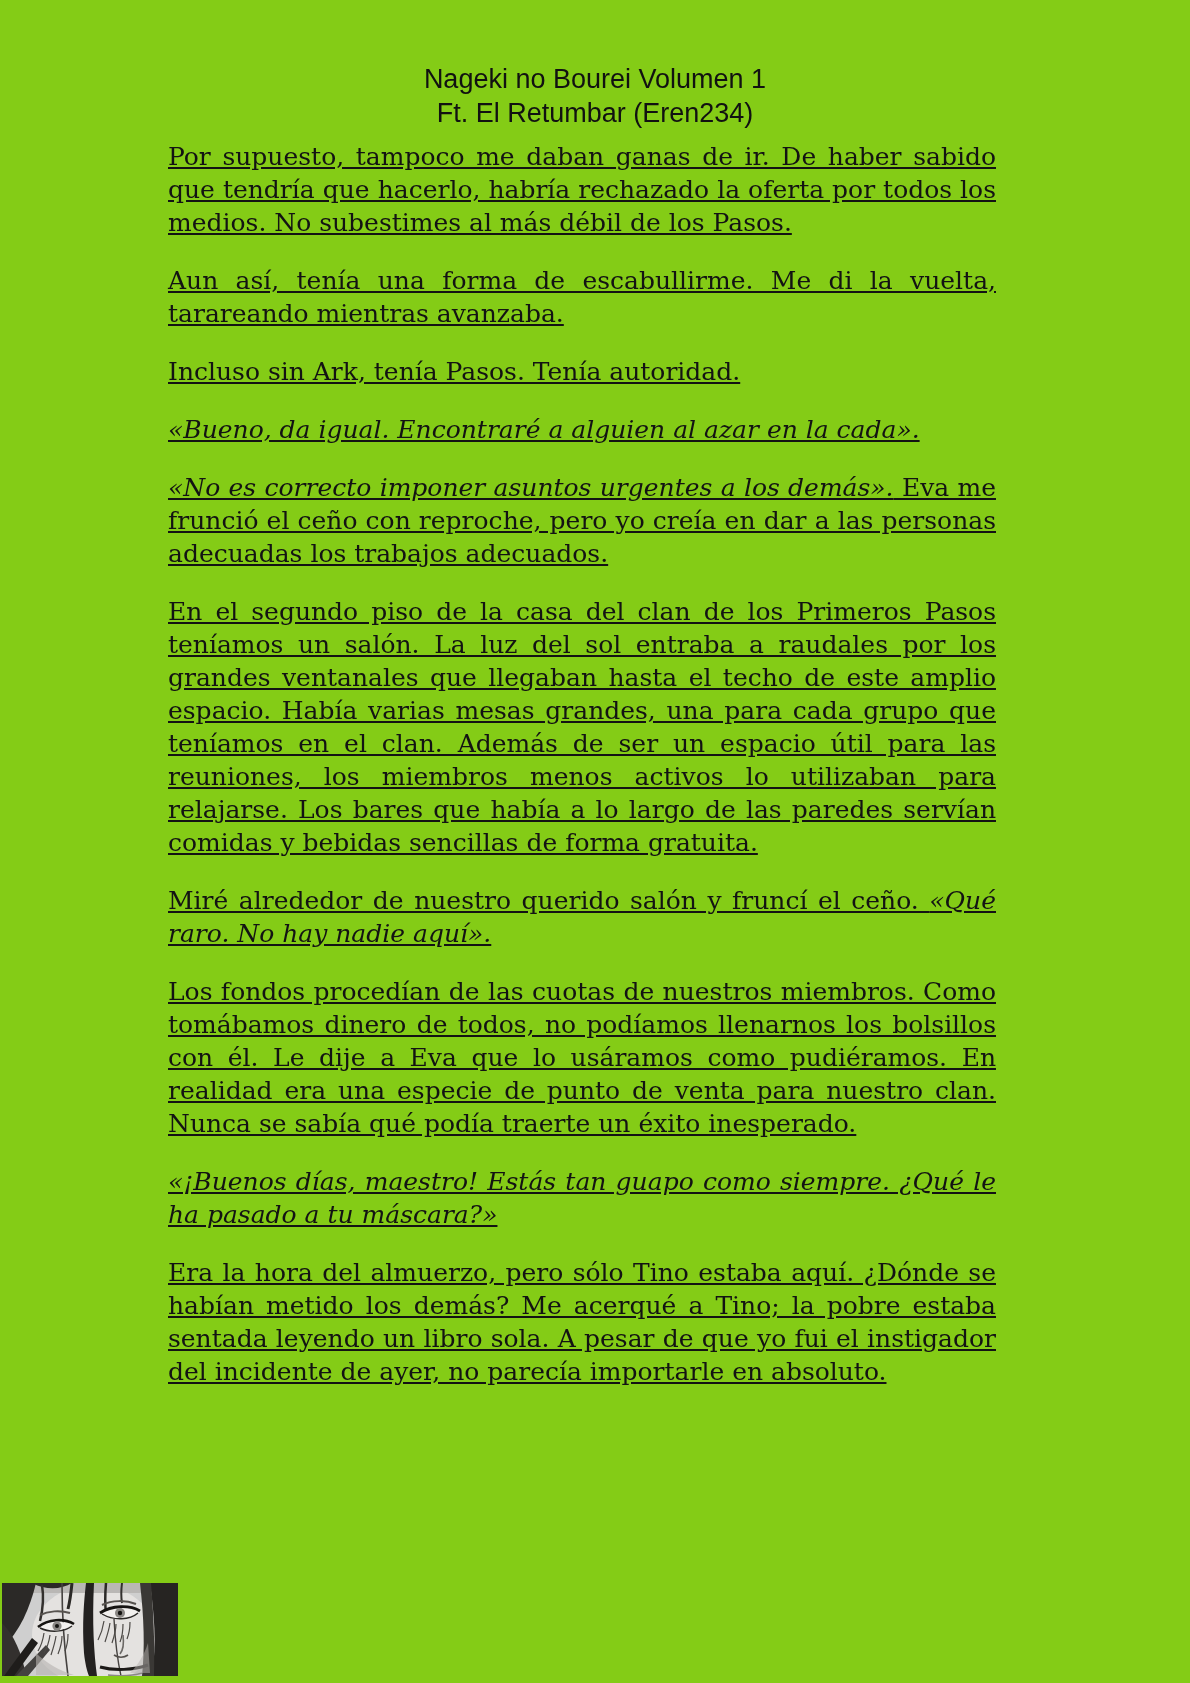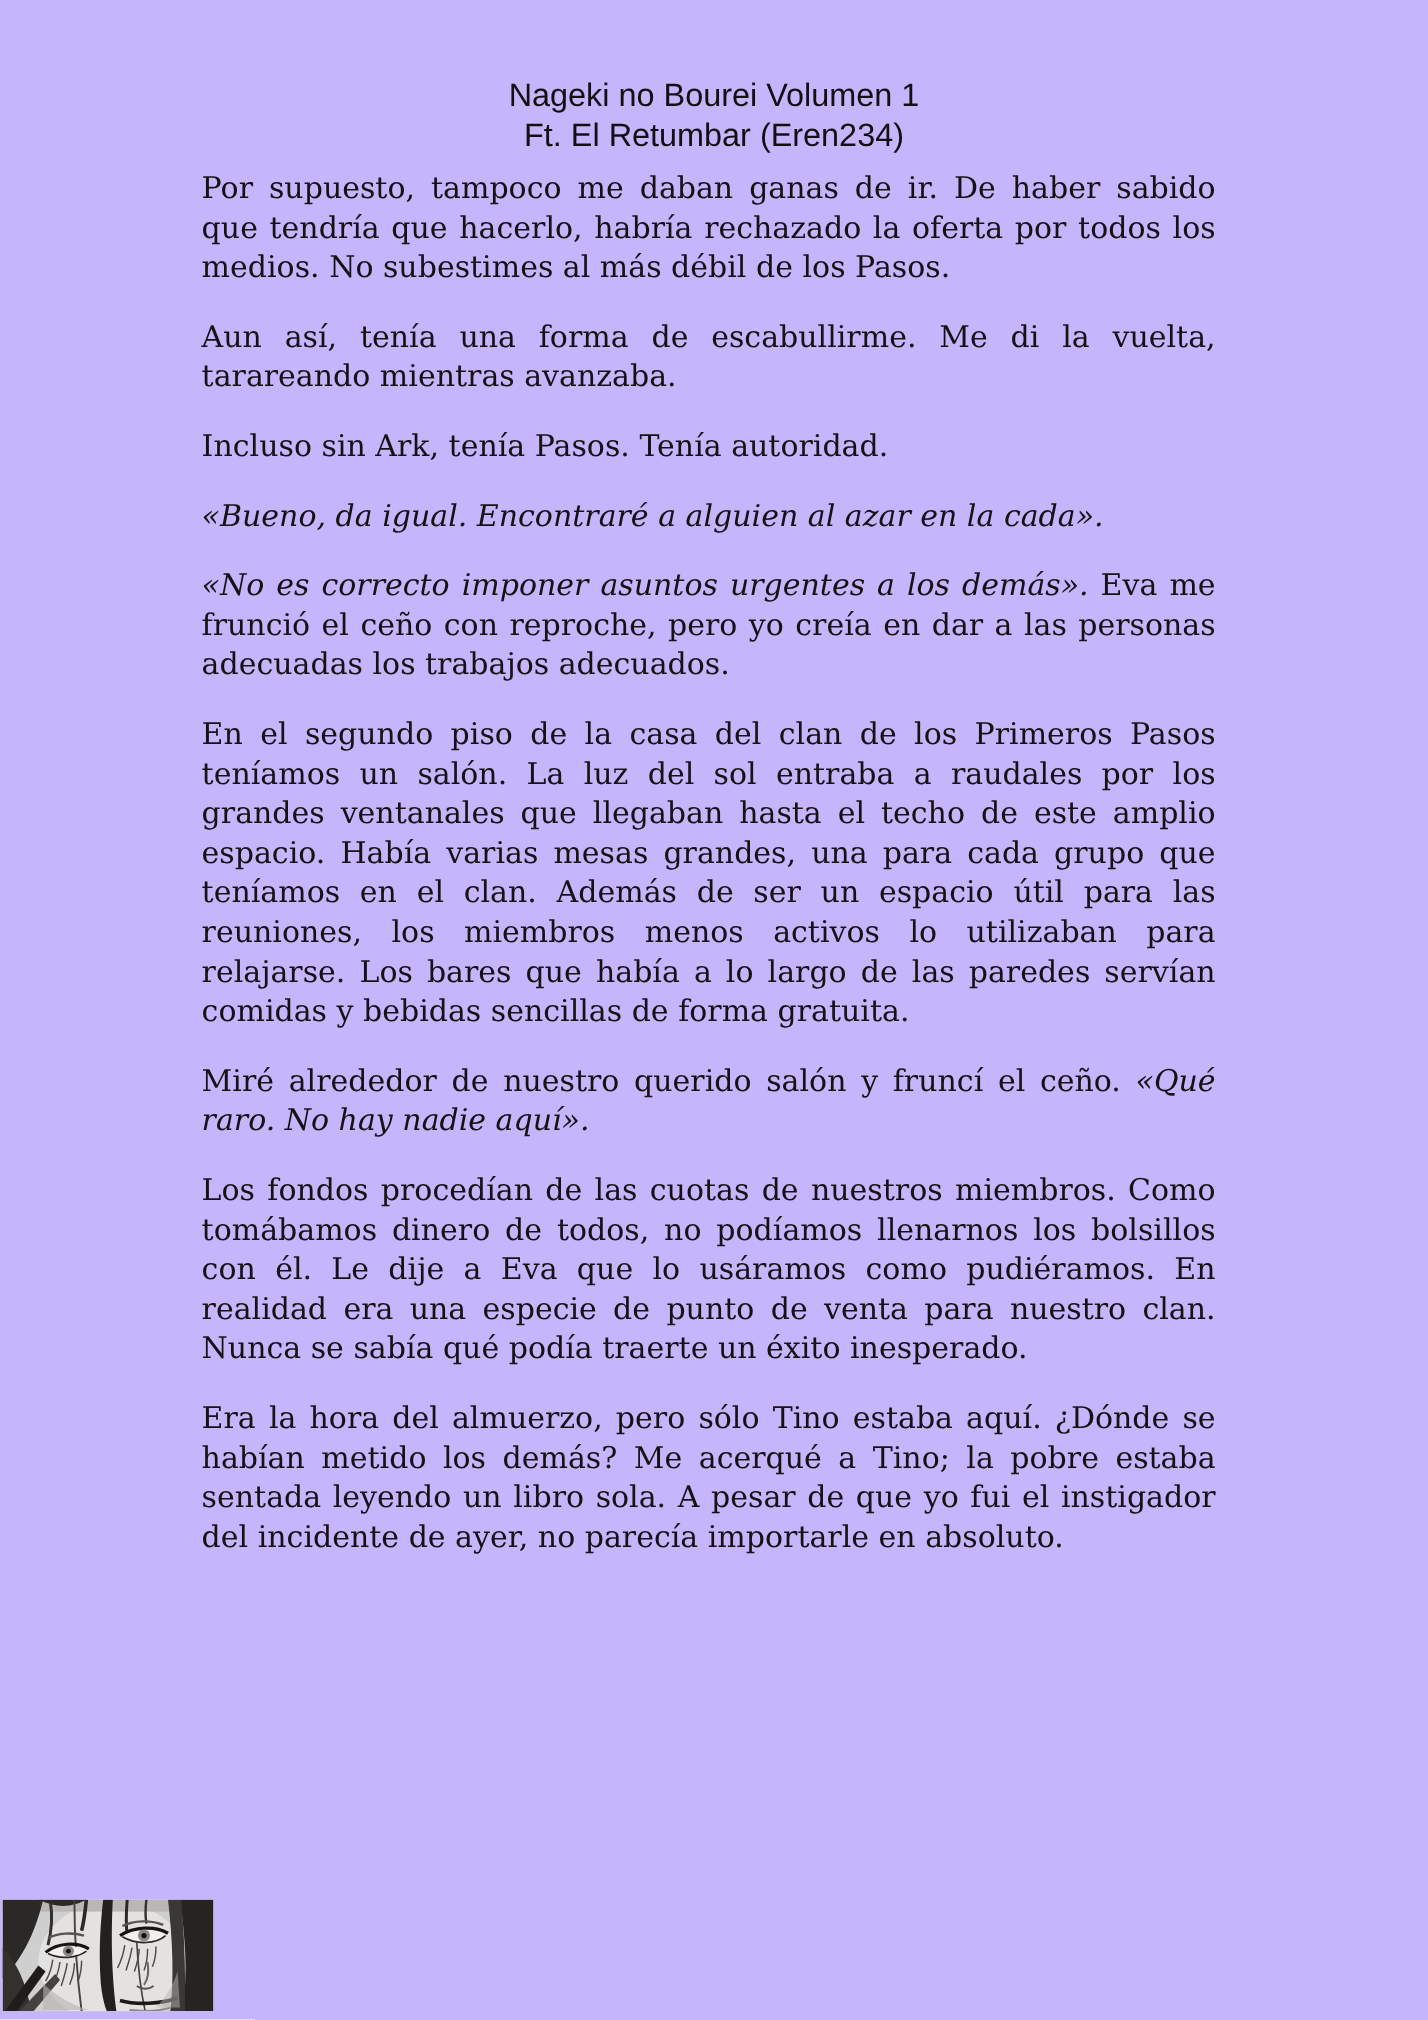--- a/index.html
+++ b/index.html
@@ -11,7 +11,7 @@
     position: relative;
     width: 1190px;
     height: 1683px;
-    background: #c4b5fd;
+    background: #84cc16;
     overflow: hidden;
     color: #161616;
   }

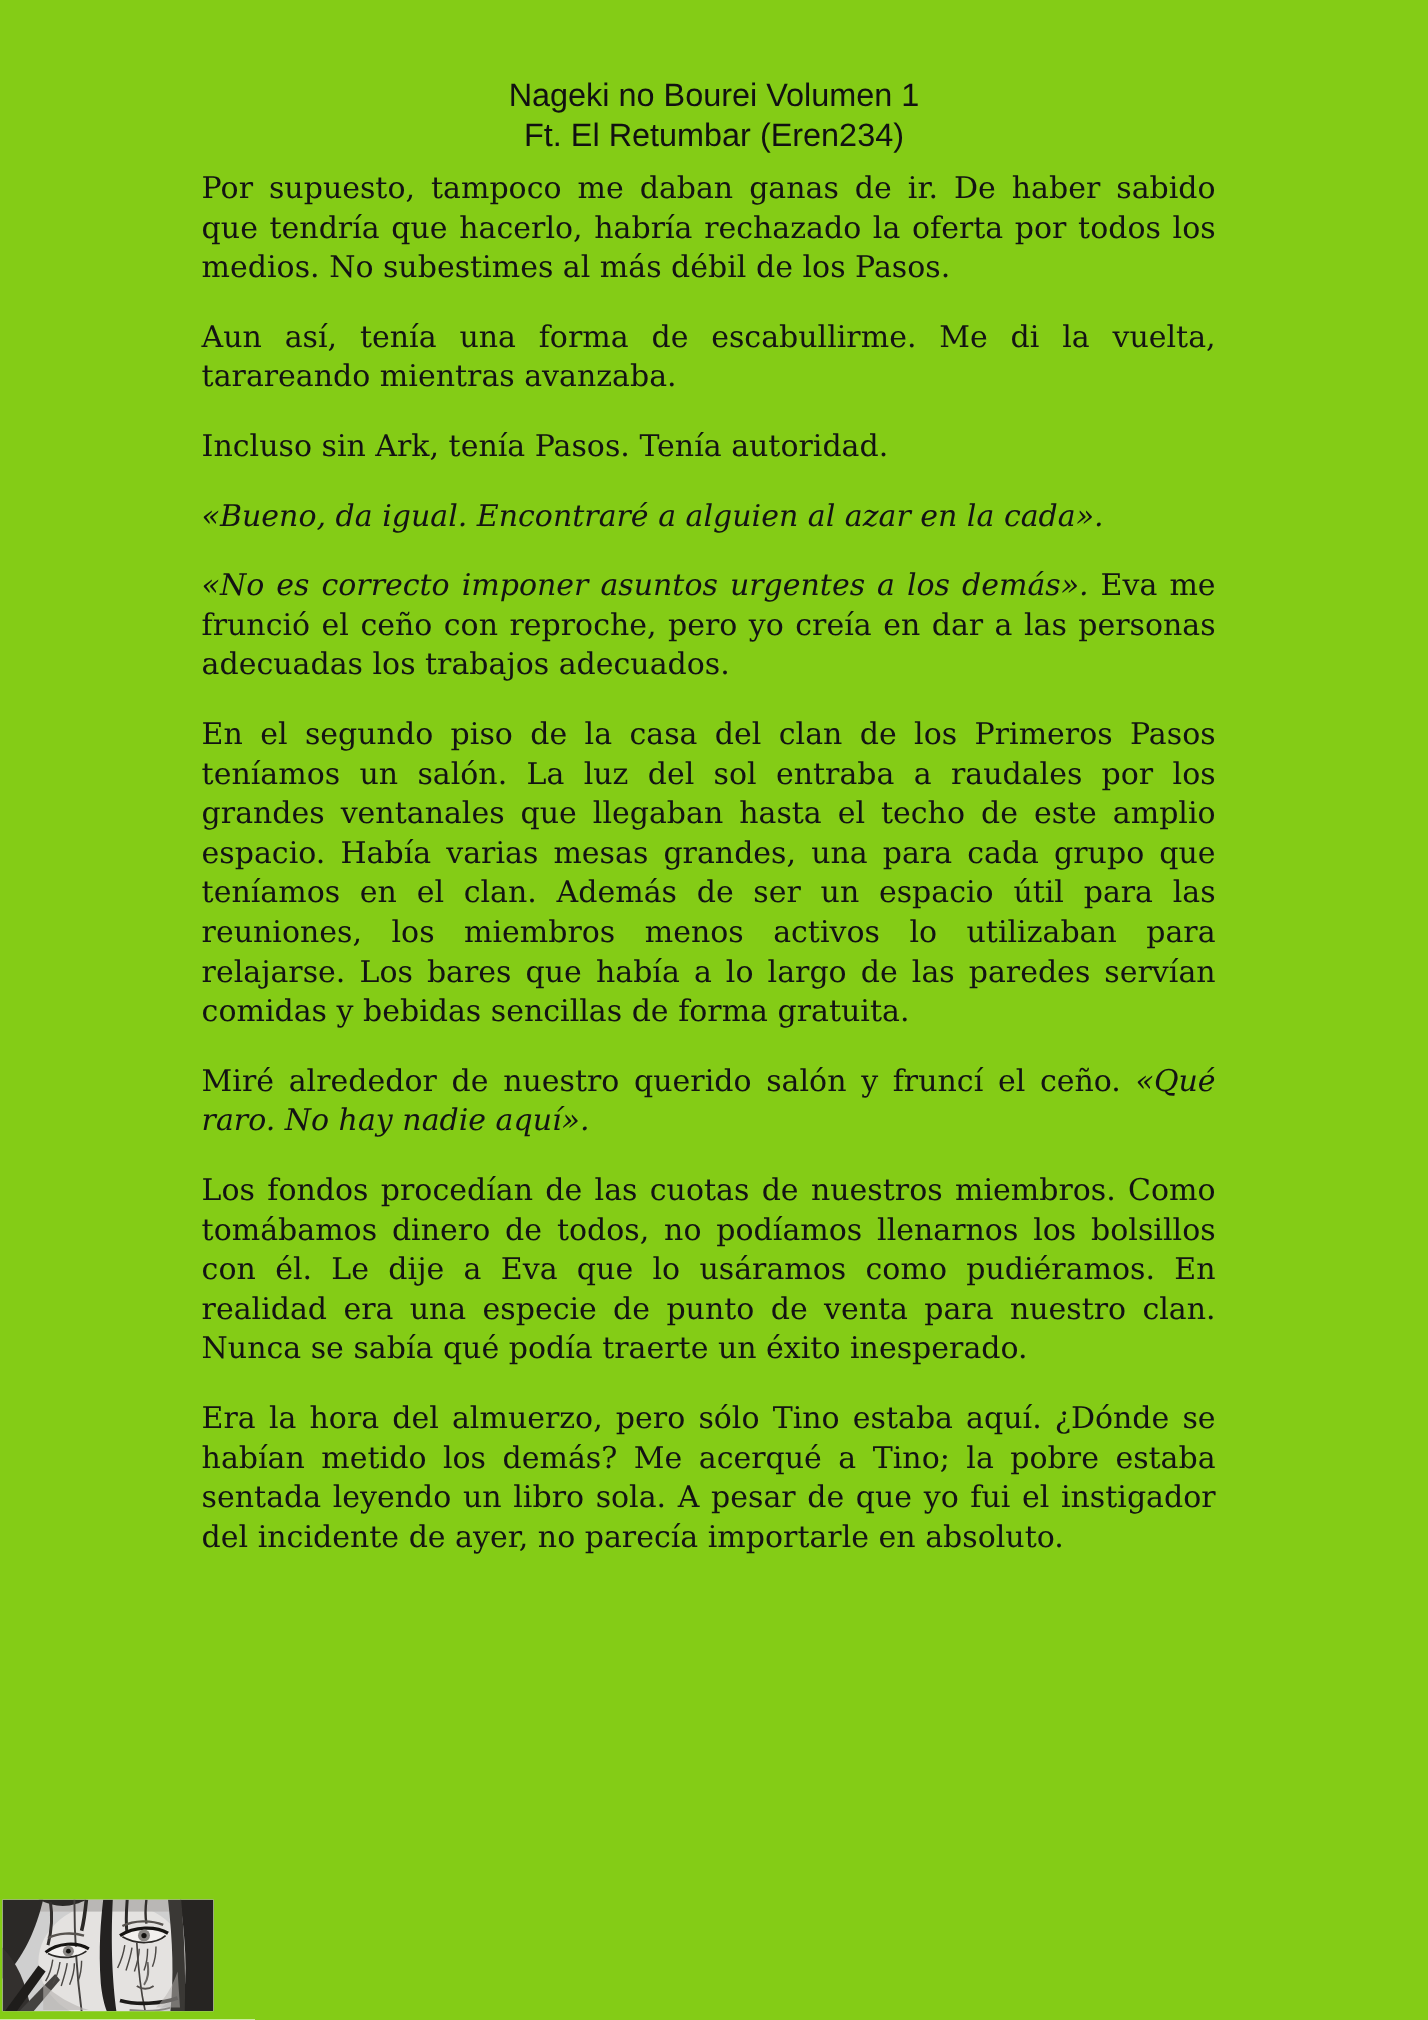--- a/index.html
+++ b/index.html
@@ -33,9 +33,10 @@
     color: #131313;
   }
   main.doc-body p {
-    margin: 0 0 25px 0;
+    margin: 0 17px 25px 0;
     padding: 0;
     text-justify: inter-word;
+    text-decoration: underline;
   }
   main.doc-body span.italic {
     font-style: italic;

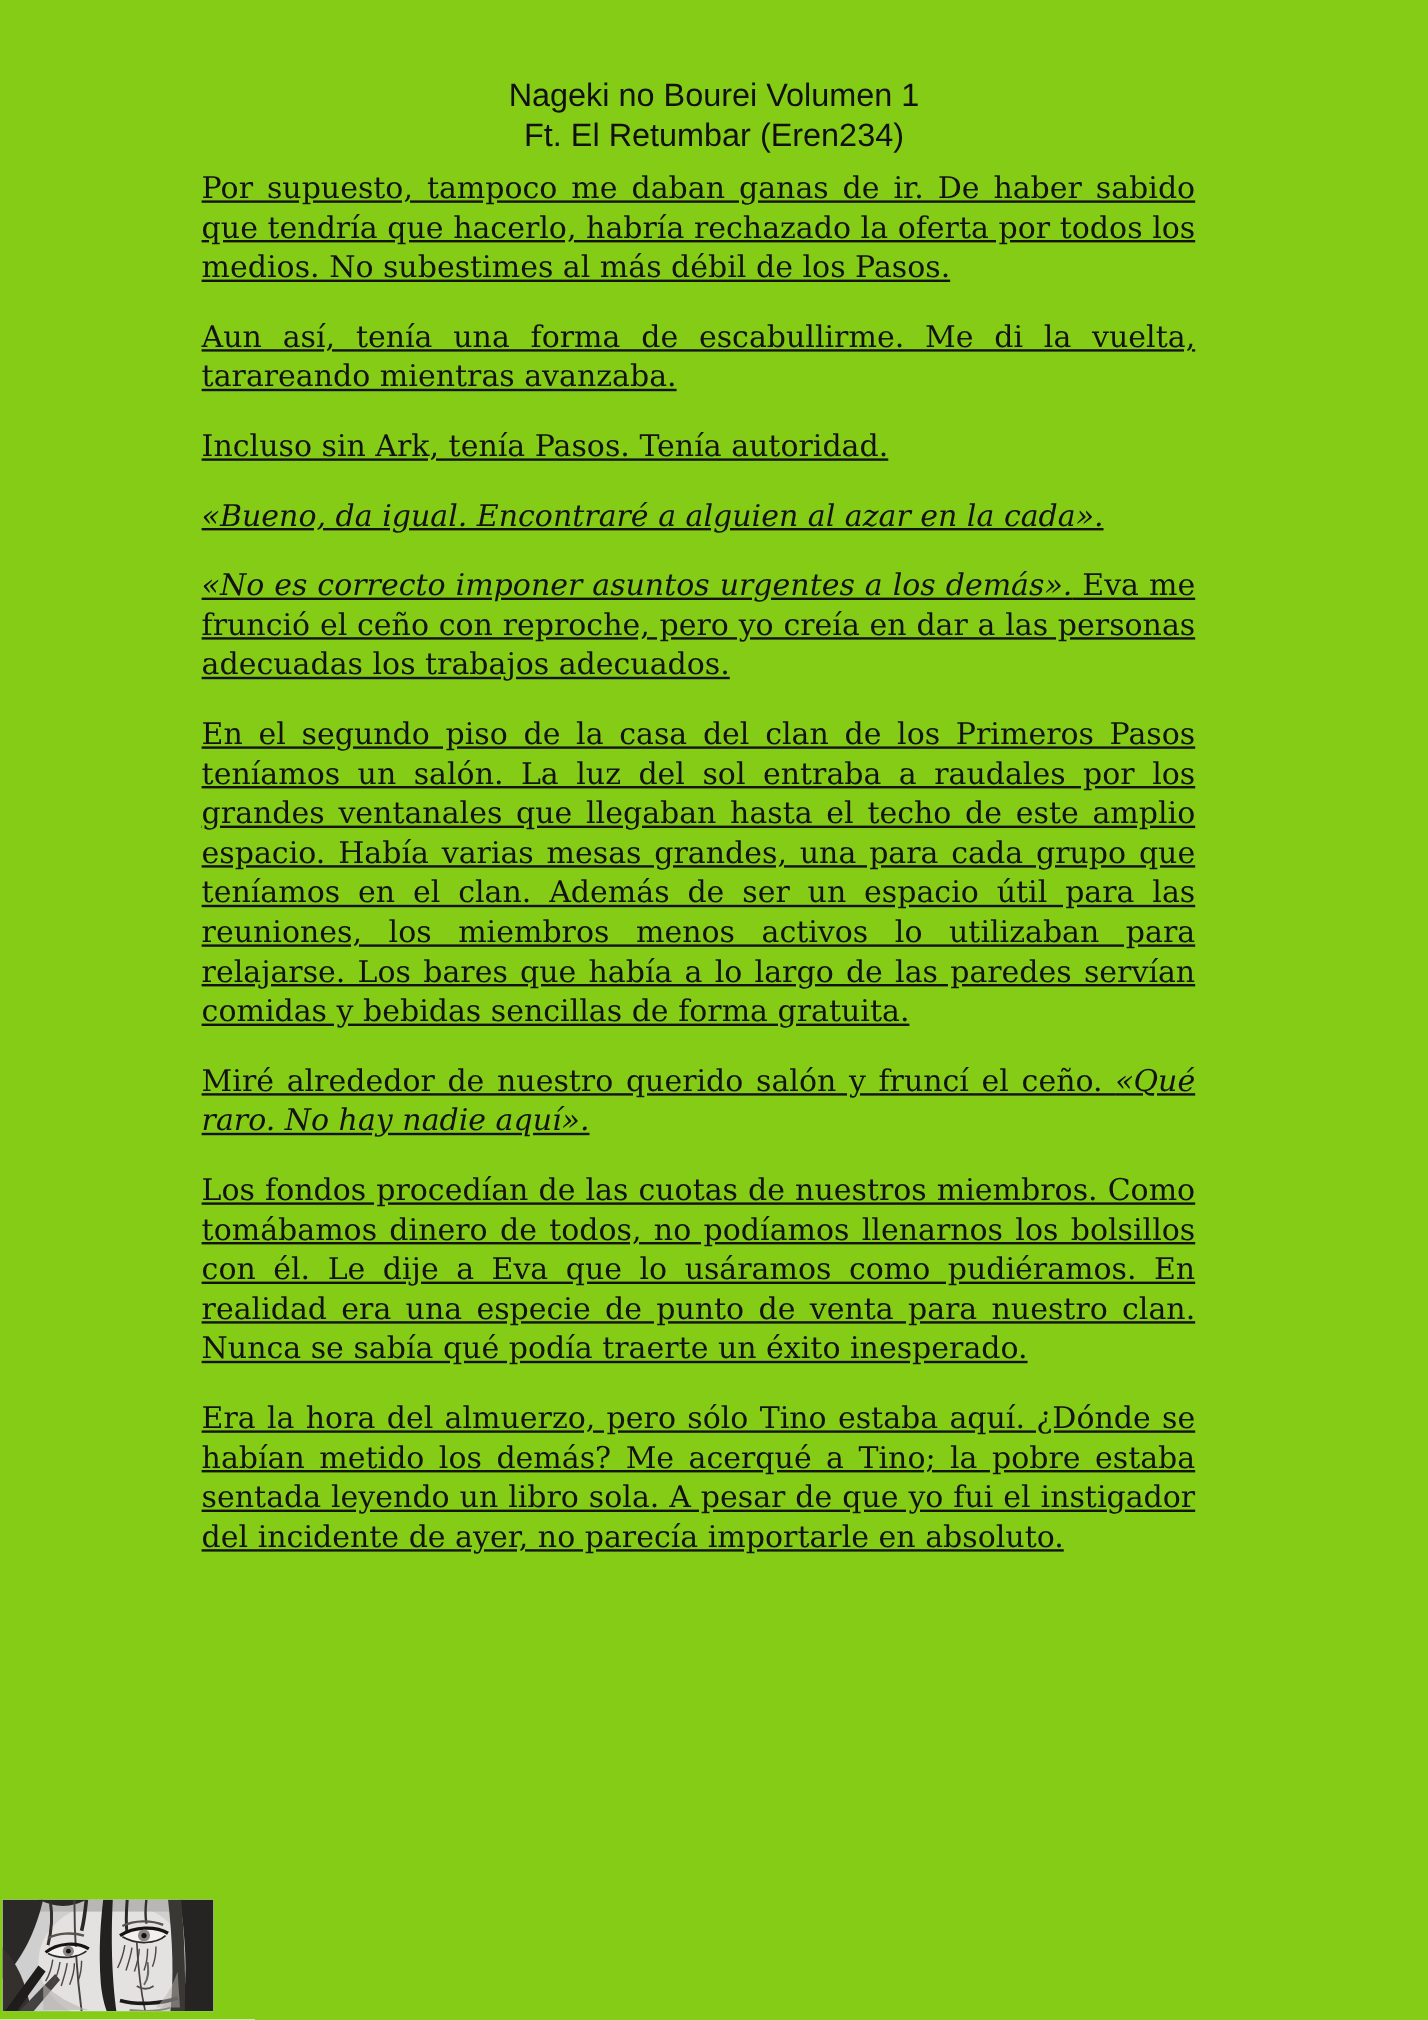--- a/index.html
+++ b/index.html
@@ -73,6 +73,7 @@
       <p><span>En el segundo piso de la casa del clan de los Primeros Pasos teníamos un salón. La luz del sol entraba a raudales por los grandes ventanales que llegaban hasta el techo de este amplio espacio. Había varias mesas grandes, una para cada grupo que teníamos en el clan. Además de ser un espacio útil para las reuniones, los miembros menos activos lo utilizaban para relajarse. Los bares que había a lo largo de las paredes servían comidas y bebidas sencillas de forma gratuita.</span></p>
       <p><span>Miré alrededor de nuestro querido salón y fruncí el ceño. </span><span class="italic">«Qué raro. No hay nadie aquí».</span></p>
       <p><span>Los fondos procedían de las cuotas de nuestros miembros. Como tomábamos dinero de todos, no podíamos llenarnos los bolsillos con él. Le dije a Eva que lo usáramos como pudiéramos. En realidad era una especie de punto de venta para nuestro clan. Nunca se sabía qué podía traerte un éxito inesperado.</span></p>
+      <p><span class="italic">«¡Buenos días, maestro! Estás tan guapo como siempre. ¿Qué le ha pasado a tu máscara?»</span></p>
       <p><span>Era la hora del almuerzo, pero sólo Tino estaba aquí. ¿Dónde se habían metido los demás? Me acerqué a Tino; la pobre estaba sentada leyendo un libro sola. A pesar de que yo fui el instigador del incidente de ayer, no parecía importarle en absoluto.</span></p>
     </main>
 

